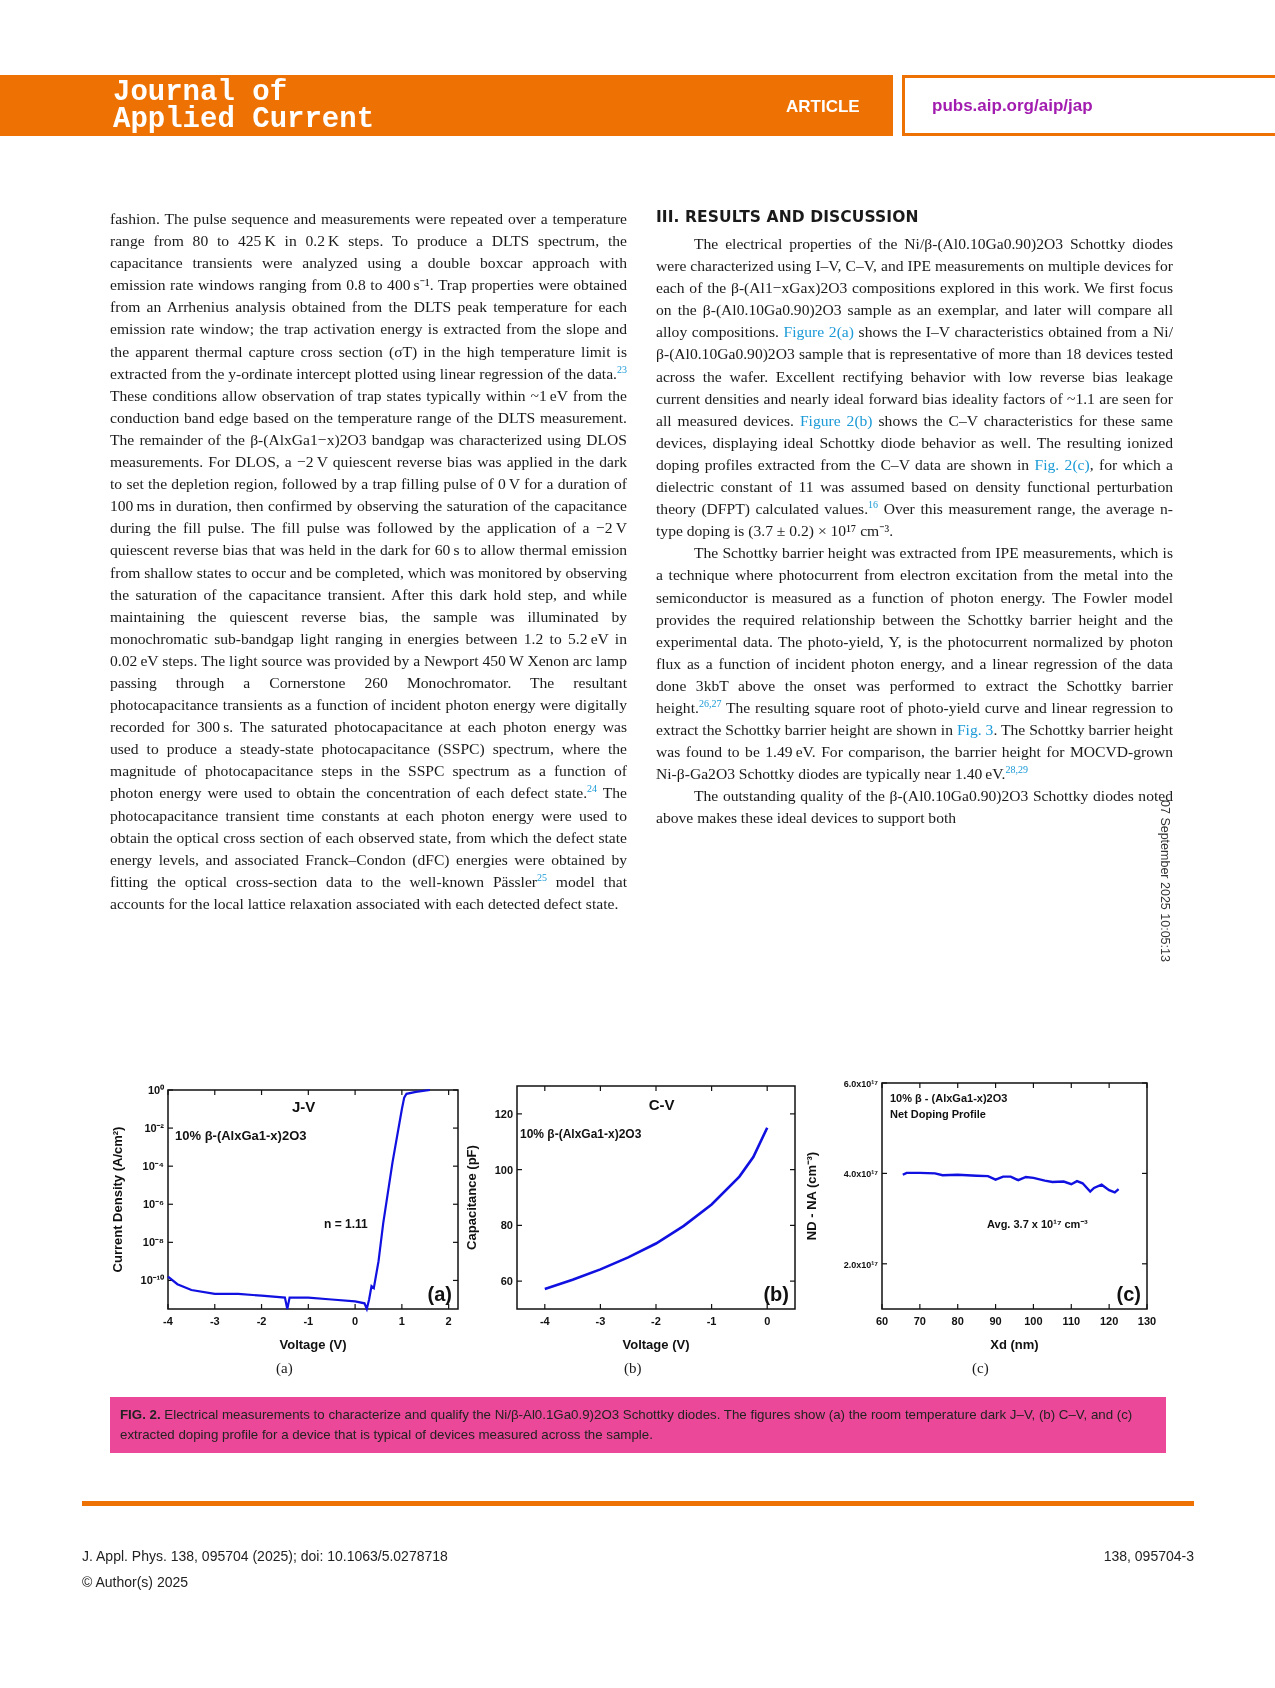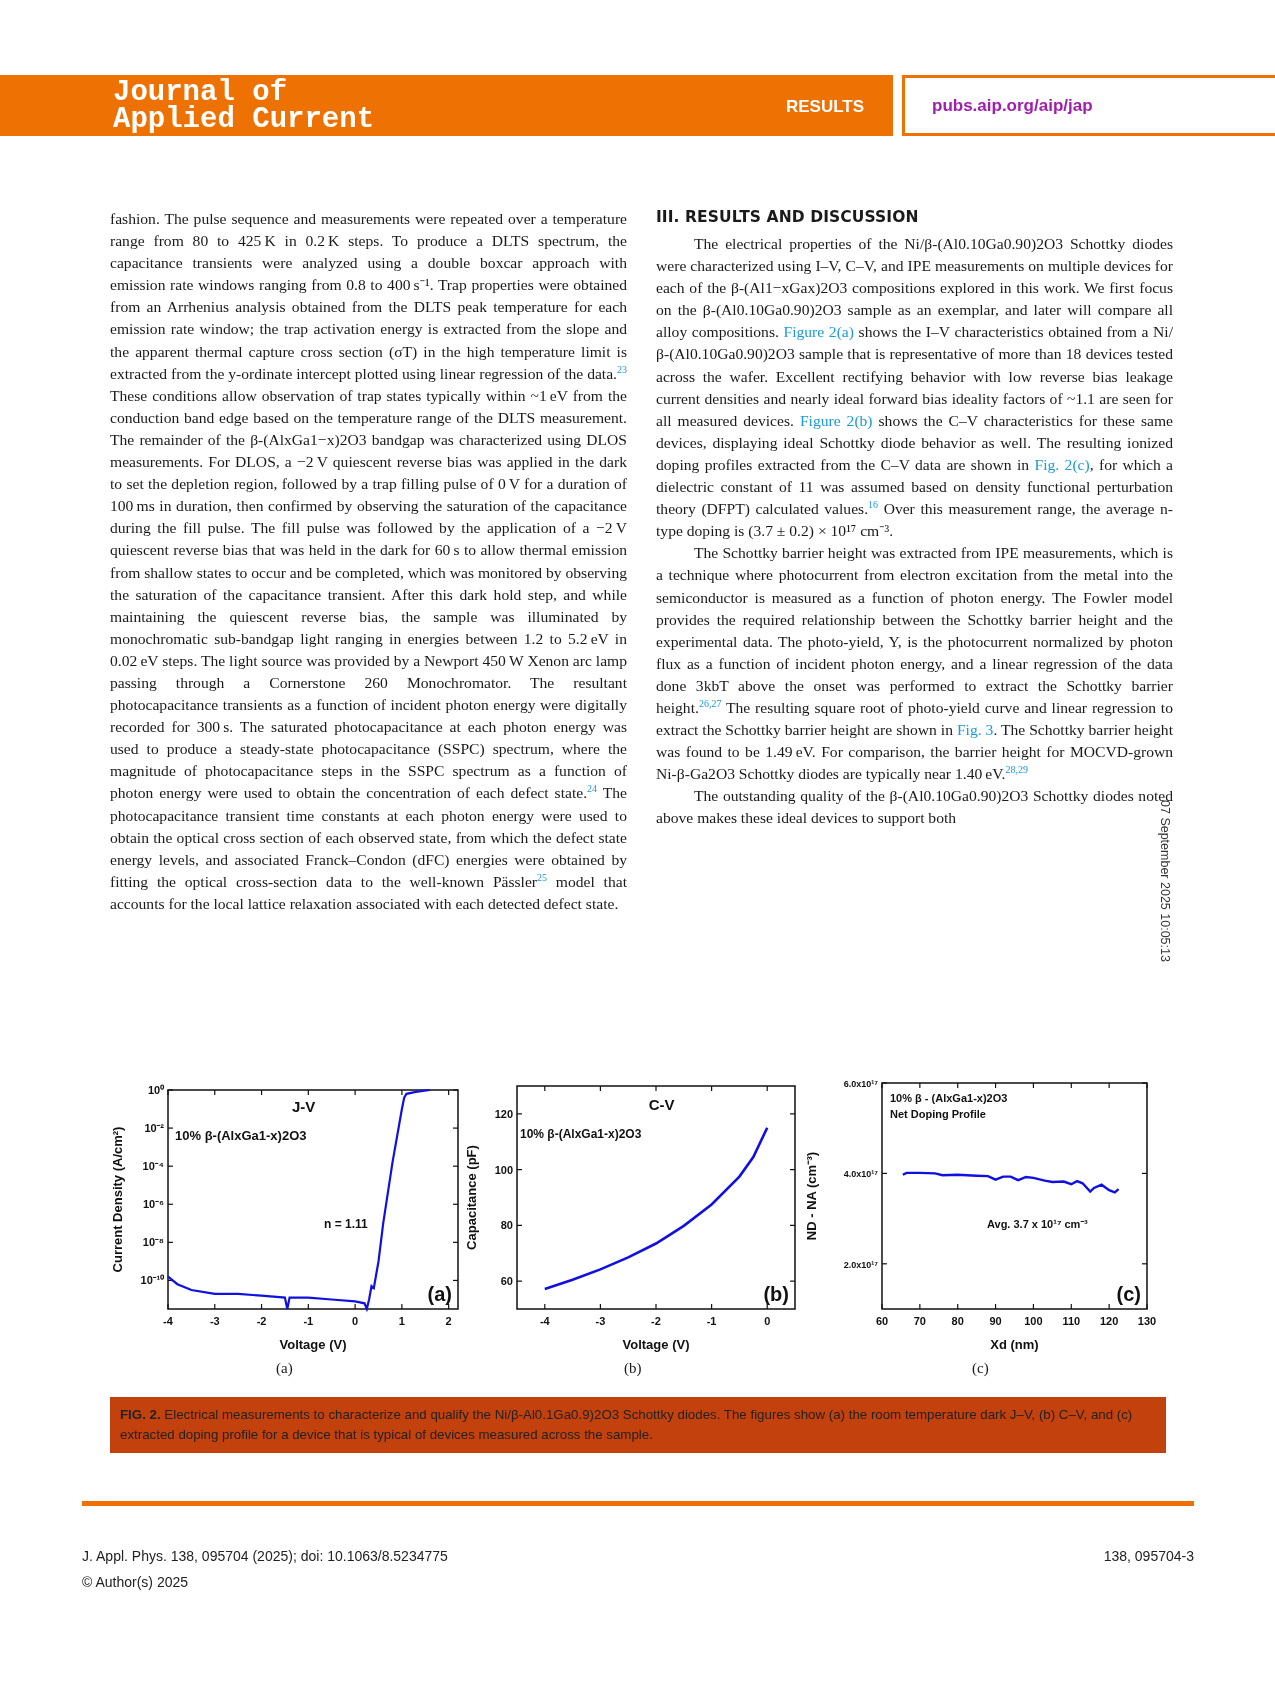--- a/index.html
+++ b/index.html
@@ -49,7 +49,7 @@
   <div>Journal of</div>
   <div>Applied Current</div>
 </div>
-<div class="hdr-article">RESULTS</div>
+<div class="hdr-article">ARTICLE</div>
 <div class="hdr-url-box"></div>
 <a class="hdr-url">pubs.aip.org/aip/jap</a>
 

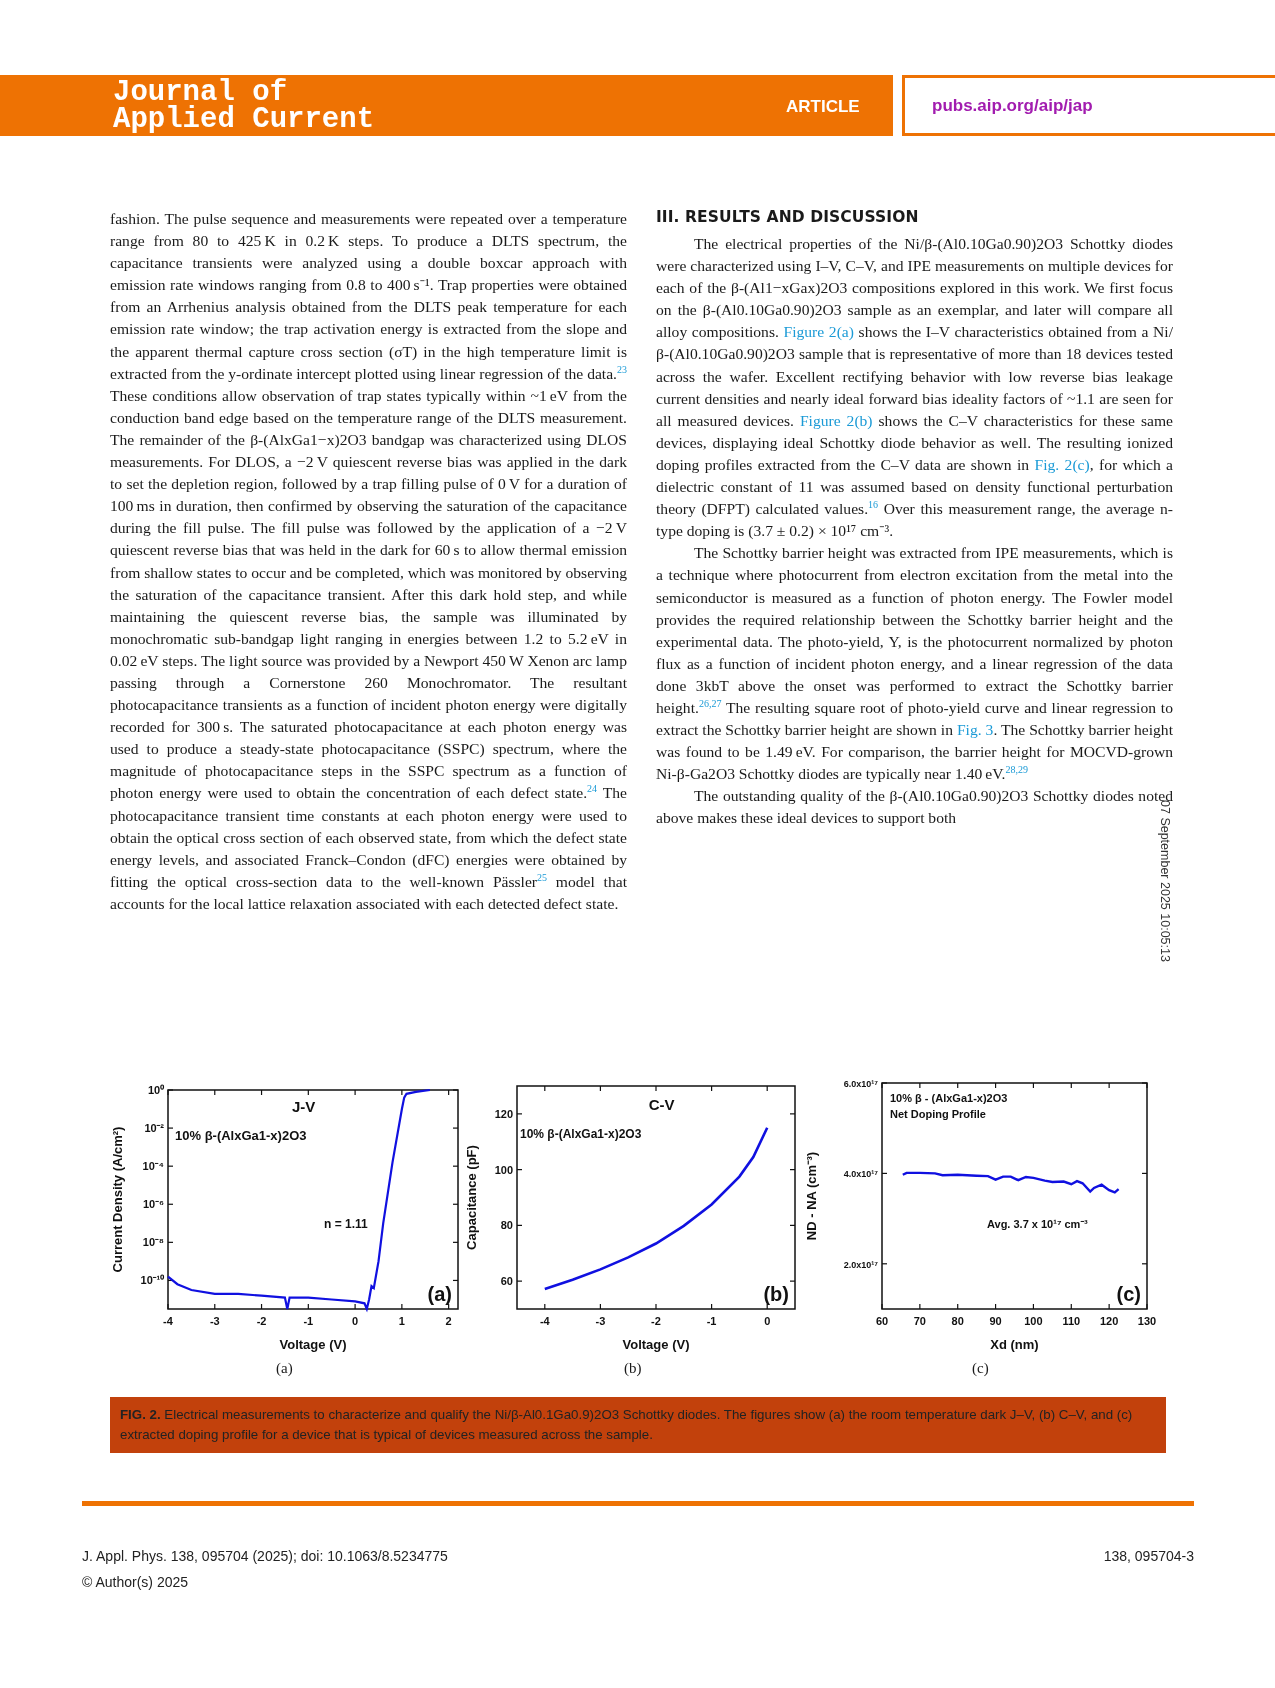--- a/index.html
+++ b/index.html
@@ -33,7 +33,7 @@
   .fig svg text { font-family: "Liberation Sans", sans-serif; }
   .sublabel { position: absolute; font-size: 15px; font-family: "Liberation Serif", serif; }
 
-  .caption-box { position: absolute; left: 110px; top: 1397px; width: 1056px; height: 56px; background: #c2410c; padding: 8px 10px; font-family: "Liberation Sans", sans-serif; font-size: 13.3px; line-height: 20px; color: #222; }
+  .caption-box { position: absolute; left: 110px; top: 1397px; width: 1056px; height: 56px; background: #ec4899; padding: 8px 10px; font-family: "Liberation Sans", sans-serif; font-size: 13.3px; line-height: 20px; color: #222; }
   .caption-box b { font-weight: bold; }
 
   .footer-rule { position: absolute; left: 82px; top: 1501px; width: 1112px; height: 5px; background: #ee7203; }

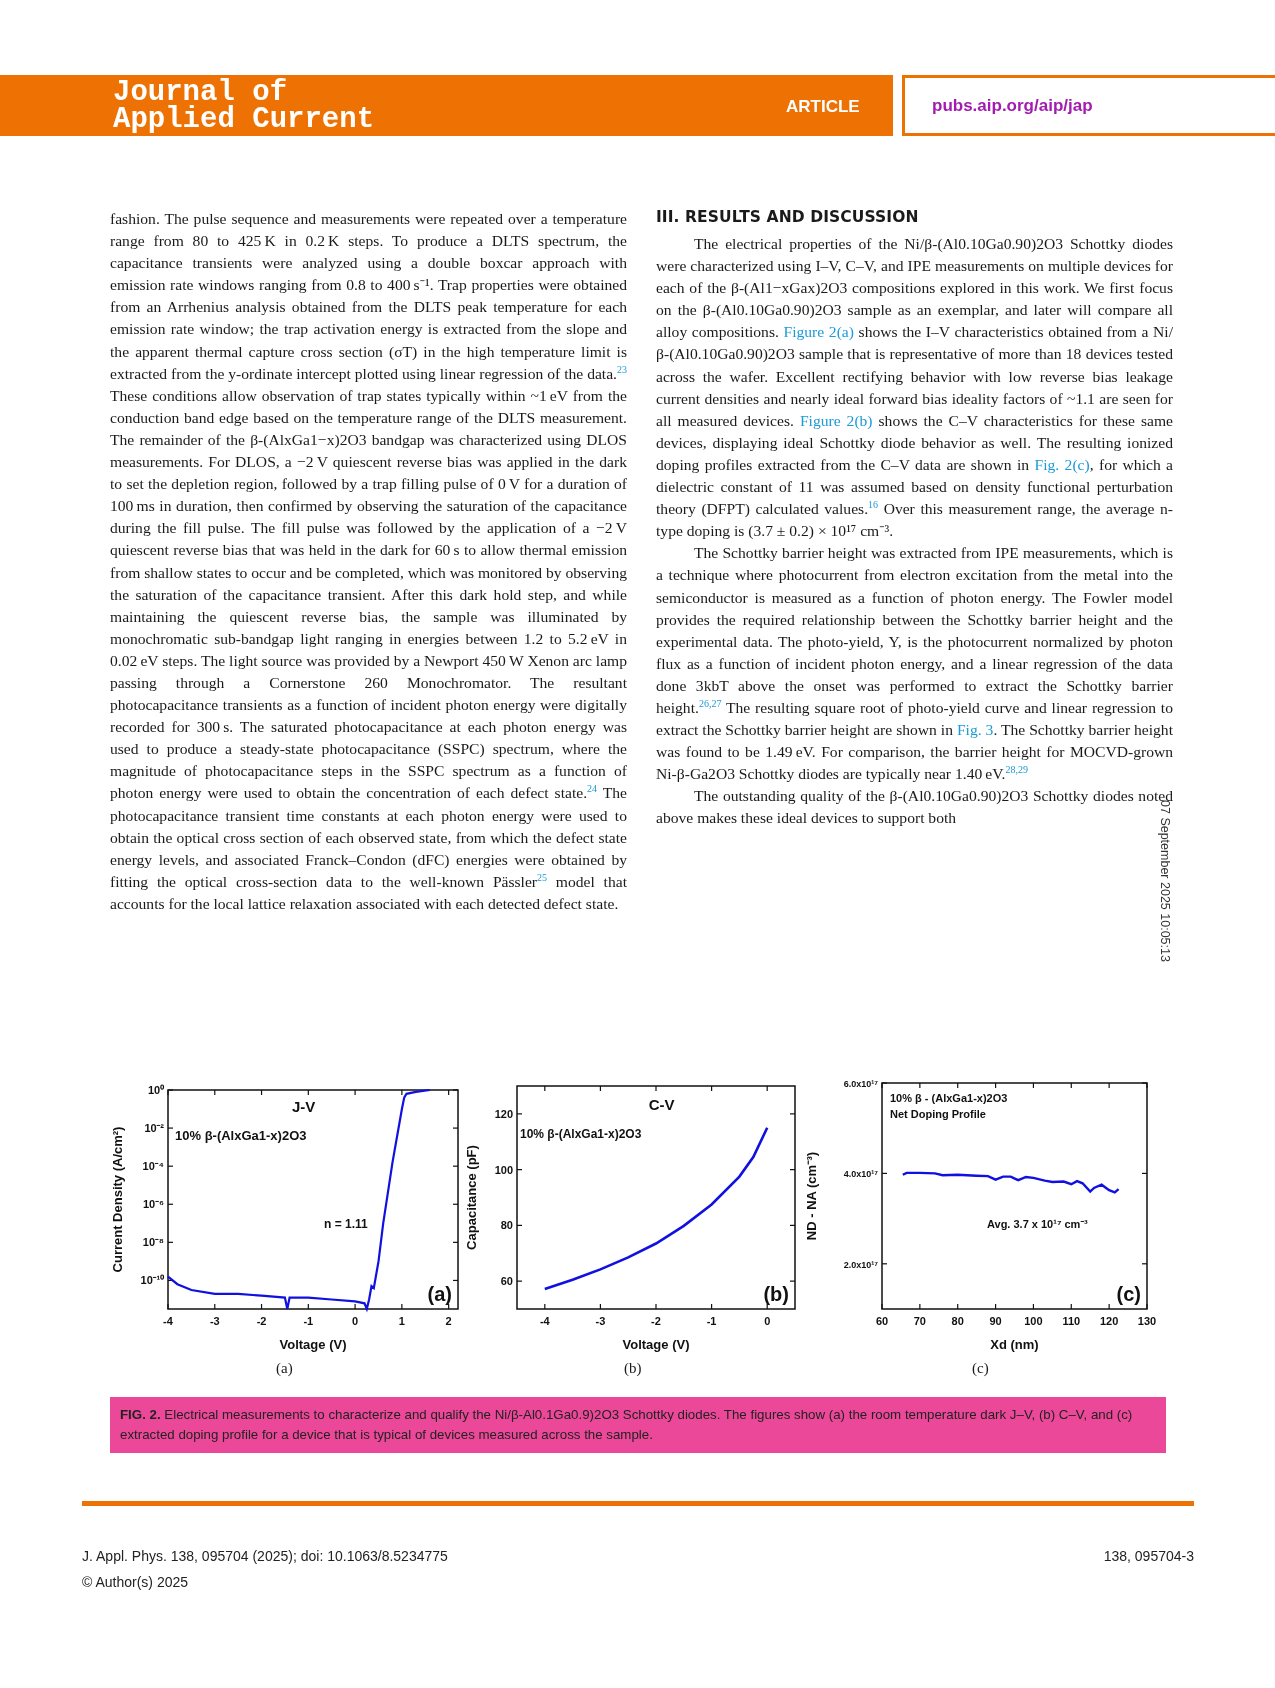--- a/index.html
+++ b/index.html
@@ -207,7 +207,7 @@
 <div class="caption-box"><b>FIG. 2.</b><span> Electrical measurements to characterize and qualify the Ni/β-Al0.1Ga0.9)2O3 Schottky diodes. The figures show (a) the room temperature dark J–V, (b) C–V, and (c) extracted doping profile for a device that is typical of devices measured across the sample.</span></div>
 
 <div class="footer-rule"></div>
-<div class="footer-left">J. Appl. Phys. 138, 095704 (2025); doi: 10.1063/8.5234775</div>
+<div class="footer-left">J. Appl. Phys. 138, 095704 (2025); doi: 10.1063/5.0278718</div>
 <div class="footer-right">138, 095704-3</div>
 <div class="footer-copy">© Author(s) 2025</div>
 

